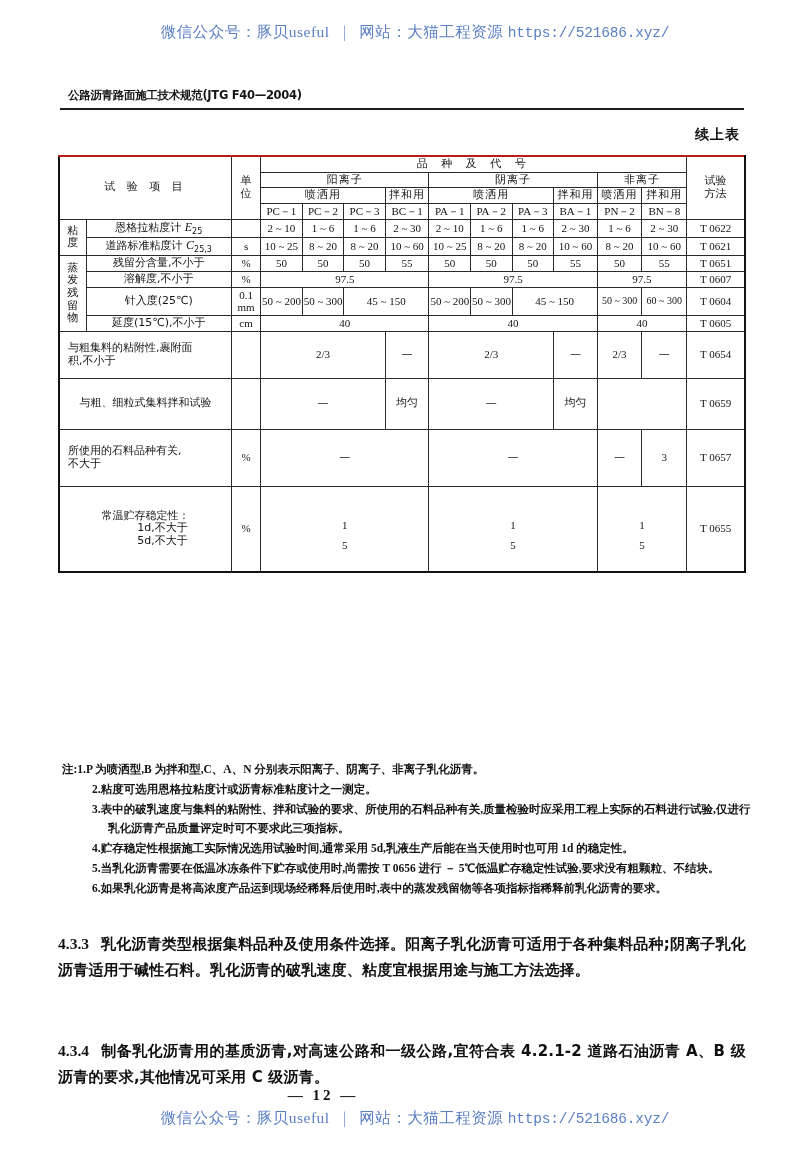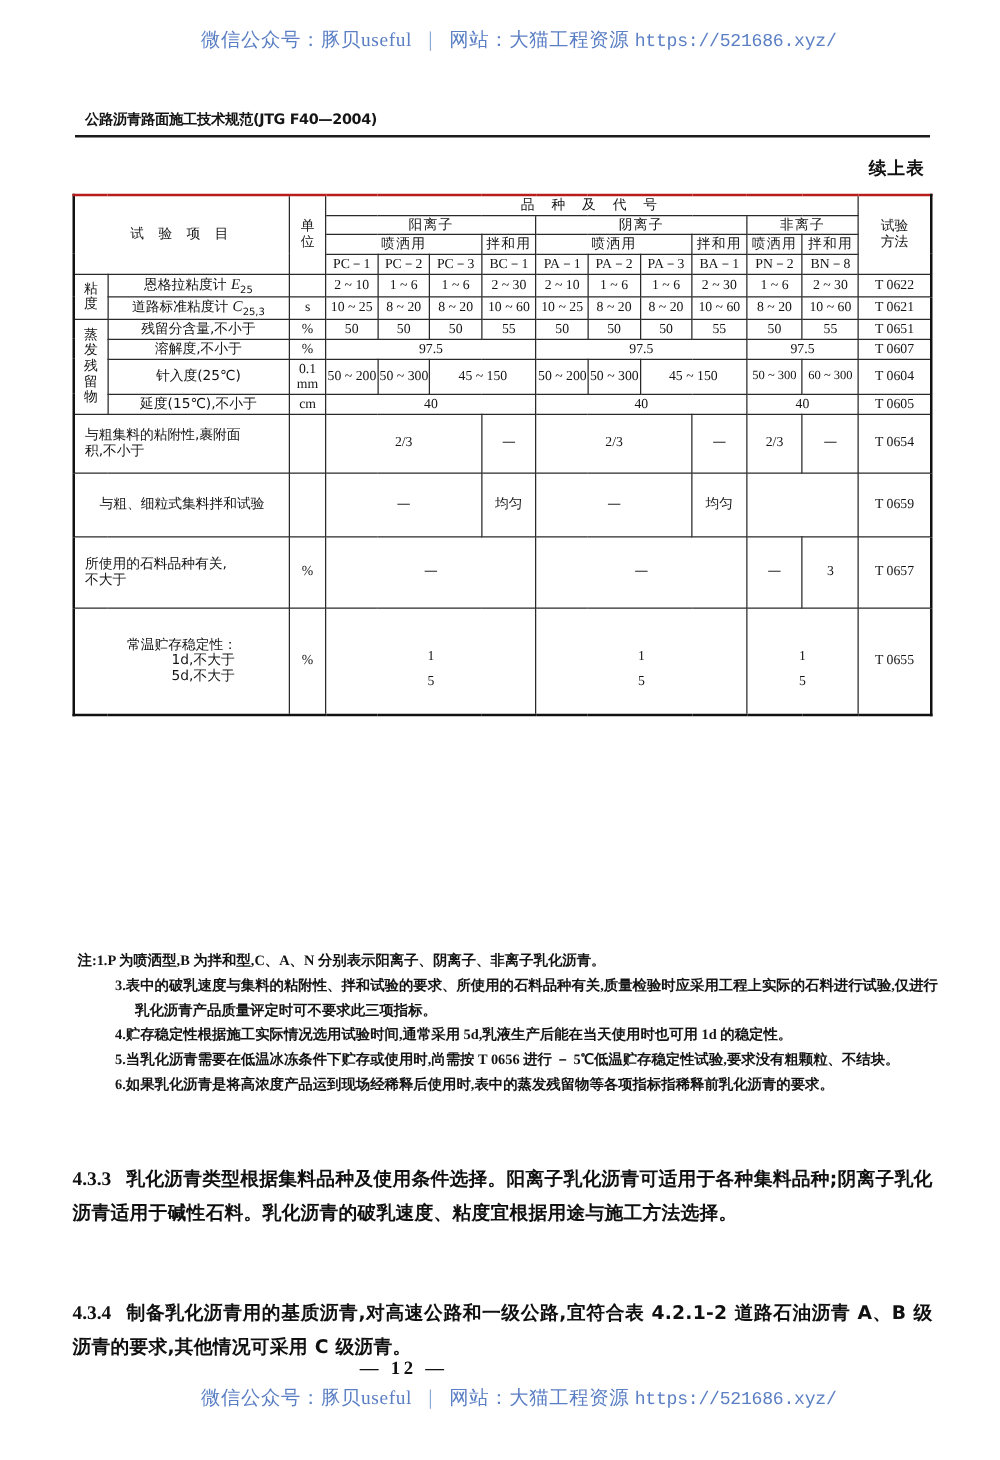--- a/index.html
+++ b/index.html
@@ -482,6 +482,7 @@
 
   <div class="notes">
     <span class="note"><span>注:</span><span>1.P 为喷洒型,B 为拌和型,C、A、N 分别表示阳离子、阴离子、非离子乳化沥青。</span></span>
+    <span class="note" style="padding-left:46px;text-indent:-16px">2.粘度可选用恩格拉粘度计或沥青标准粘度计之一测定。</span>
     <span class="note" style="padding-left:46px;text-indent:-16px">3.表中的破乳速度与集料的粘附性、拌和试验的要求、所使用的石料品种有关,质量检验时应采用工程上实际的石料进行试验,仅进行乳化沥青产品质量评定时可不要求此三项指标。</span>
     <span class="note" style="padding-left:46px;text-indent:-16px">4.贮存稳定性根据施工实际情况选用试验时间,通常采用 5d,乳液生产后能在当天使用时也可用 1d 的稳定性。</span>
     <span class="note" style="padding-left:46px;text-indent:-16px">5.当乳化沥青需要在低温冰冻条件下贮存或使用时,尚需按 T 0656 进行 － 5℃低温贮存稳定性试验,要求没有粗颗粒、不结块。</span>

